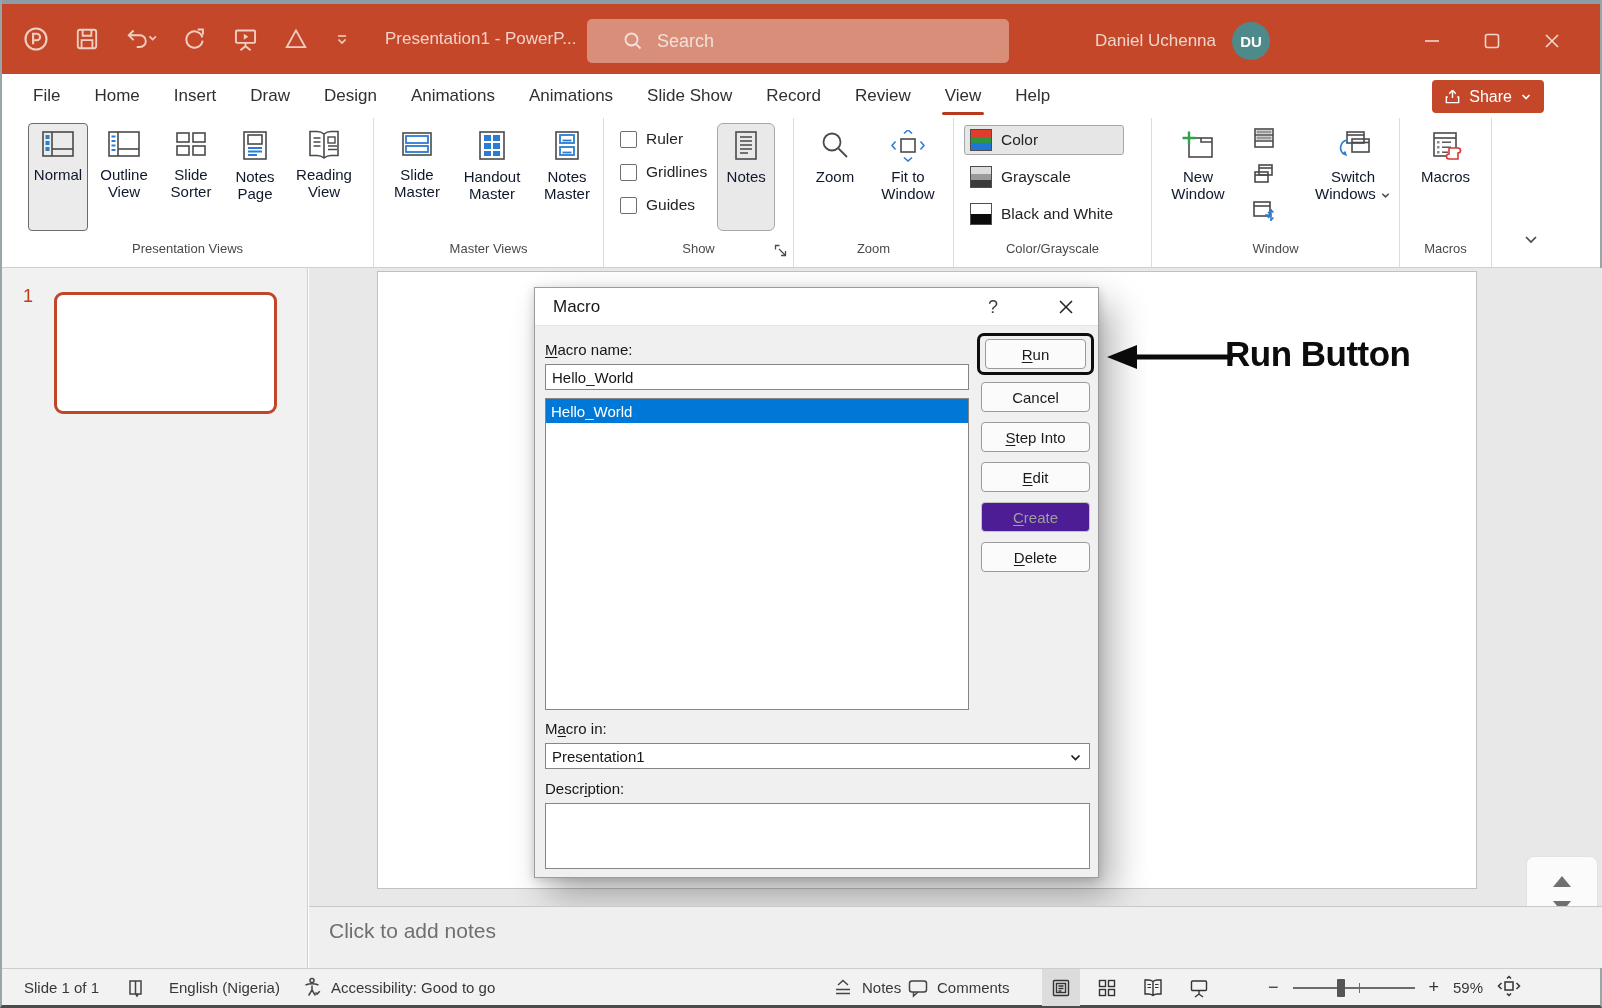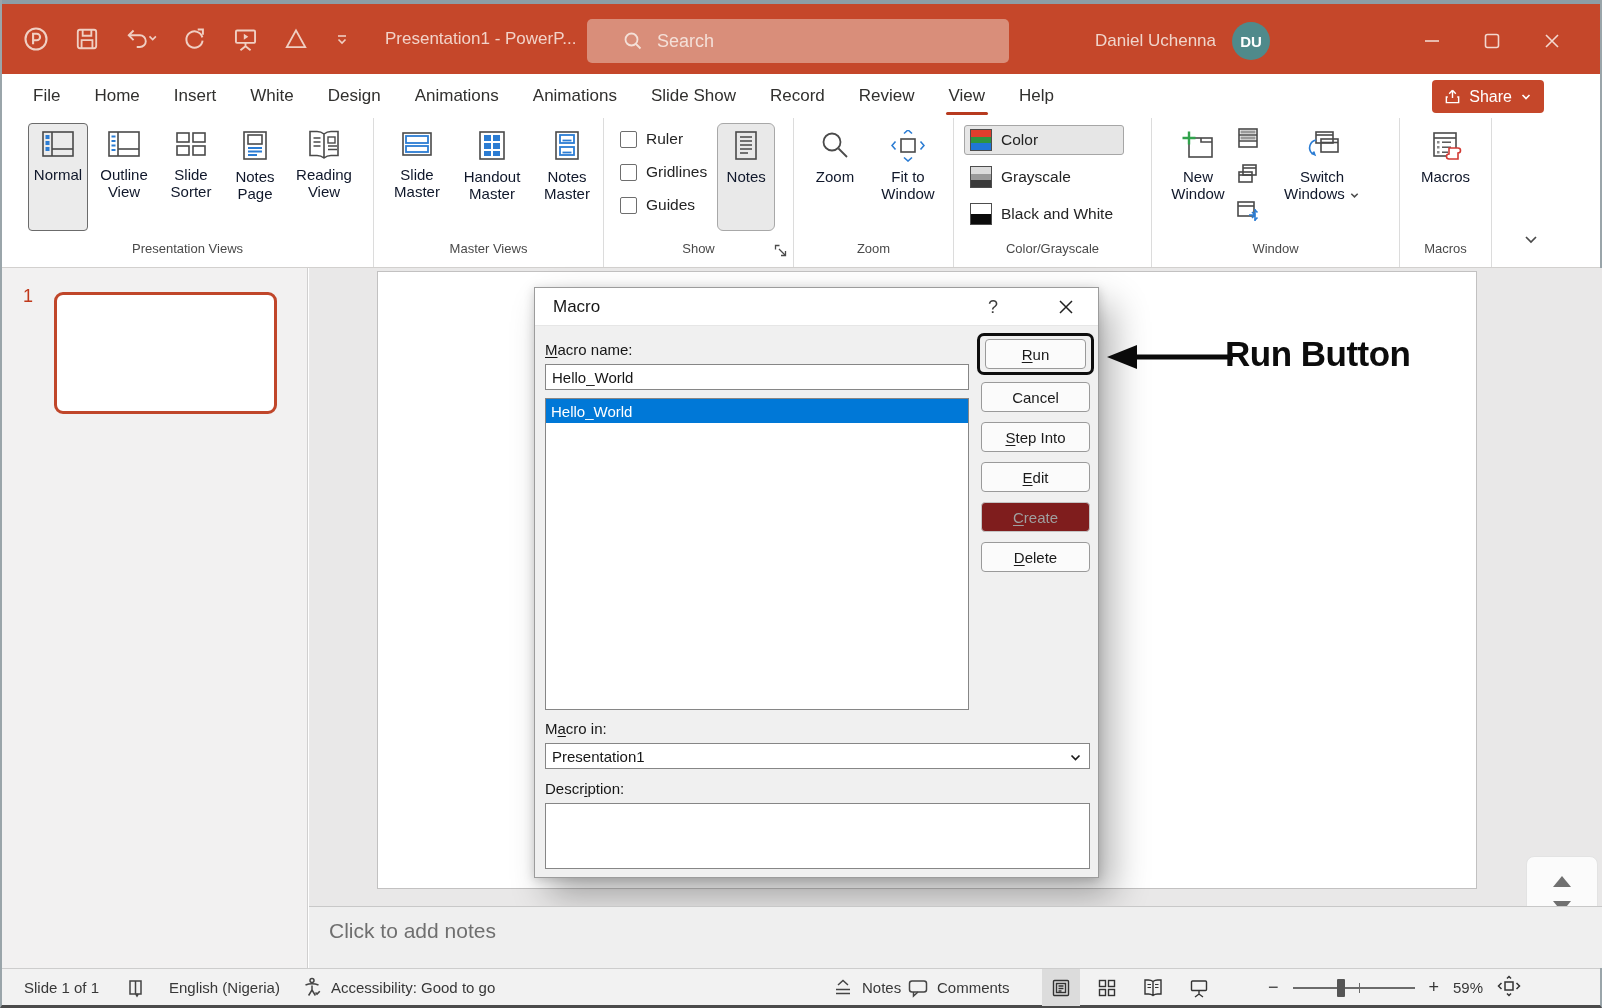--- a/index.html
+++ b/index.html
@@ -183,7 +183,7 @@
     <span class="mtab first">File</span>
     <span class="mtab">Home</span>
     <span class="mtab">Insert</span>
-    <span class="mtab">White</span>
+    <span class="mtab">Draw</span>
     <span class="mtab">Design</span>
     <span class="mtab">Animations</span>
     <span class="mtab">Animations</span>

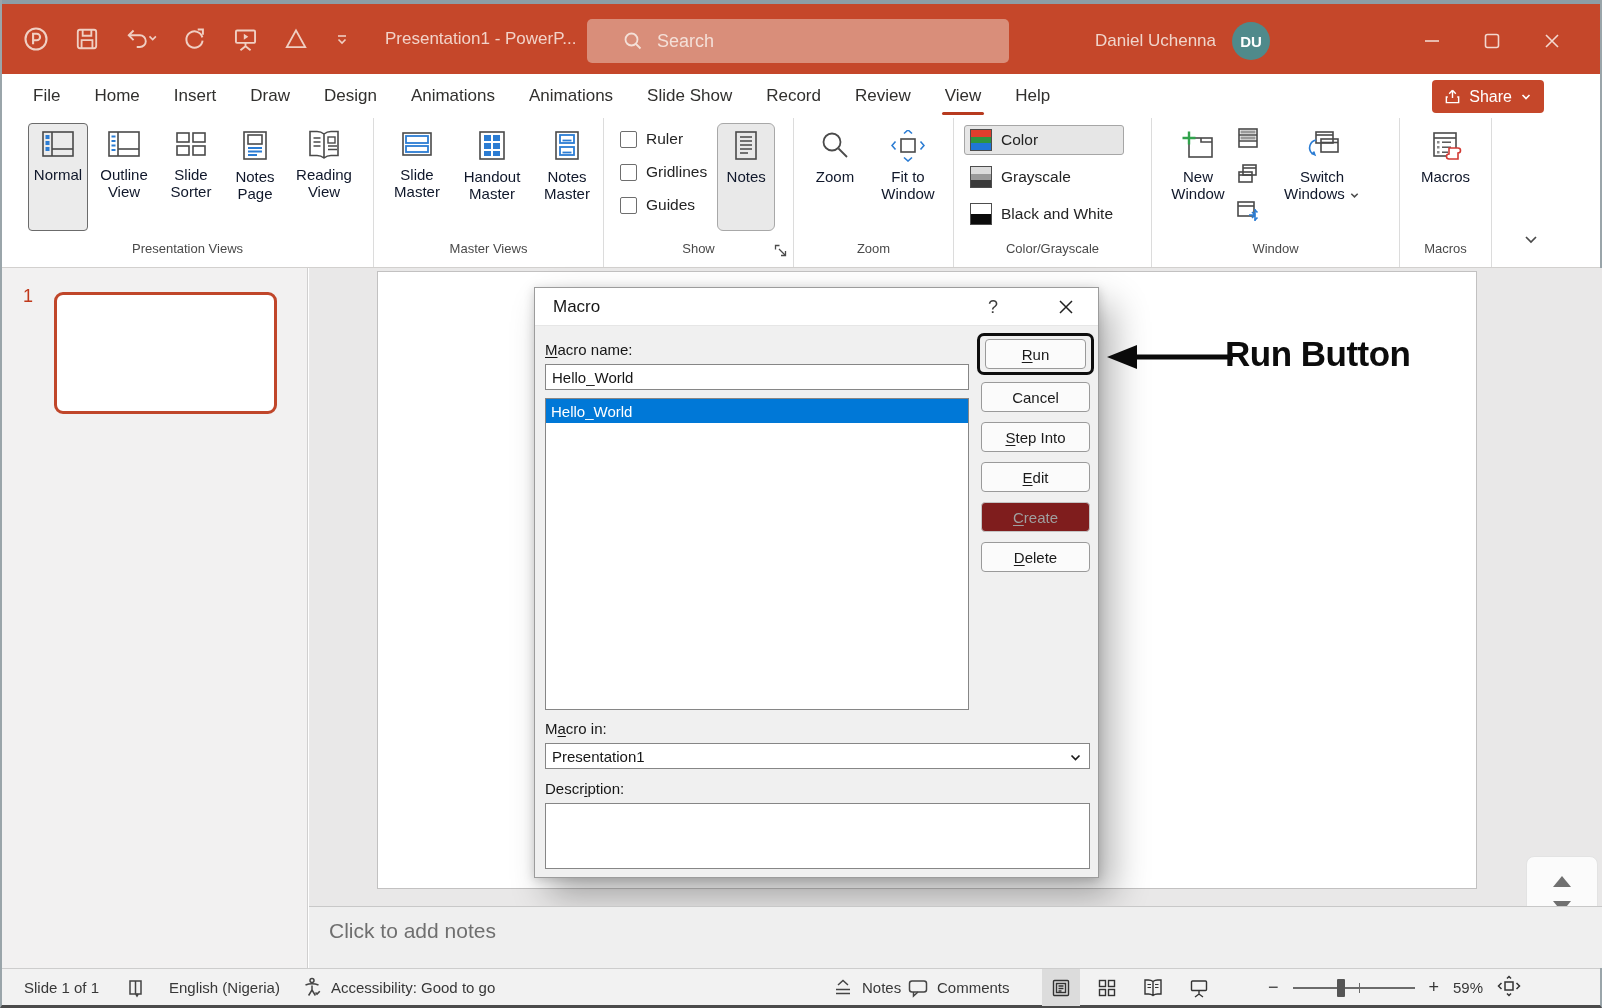--- a/index.html
+++ b/index.html
@@ -383,7 +383,7 @@
     </div>
 
     <div class="rib-group" style="width:248px;">
-      <div class="rib-content" style="padding-left:12px;">
+      <div class="rib-content" style="padding-left:12px;justify-content:space-between;">
         <div class="bigbtn" style="width:68px;">
           <svg width="34" height="32" viewBox="0 0 34 32" fill="none" stroke="#4a4a4a" stroke-width="1.6">
               <rect x="8" y="8" width="23" height="19"></rect>

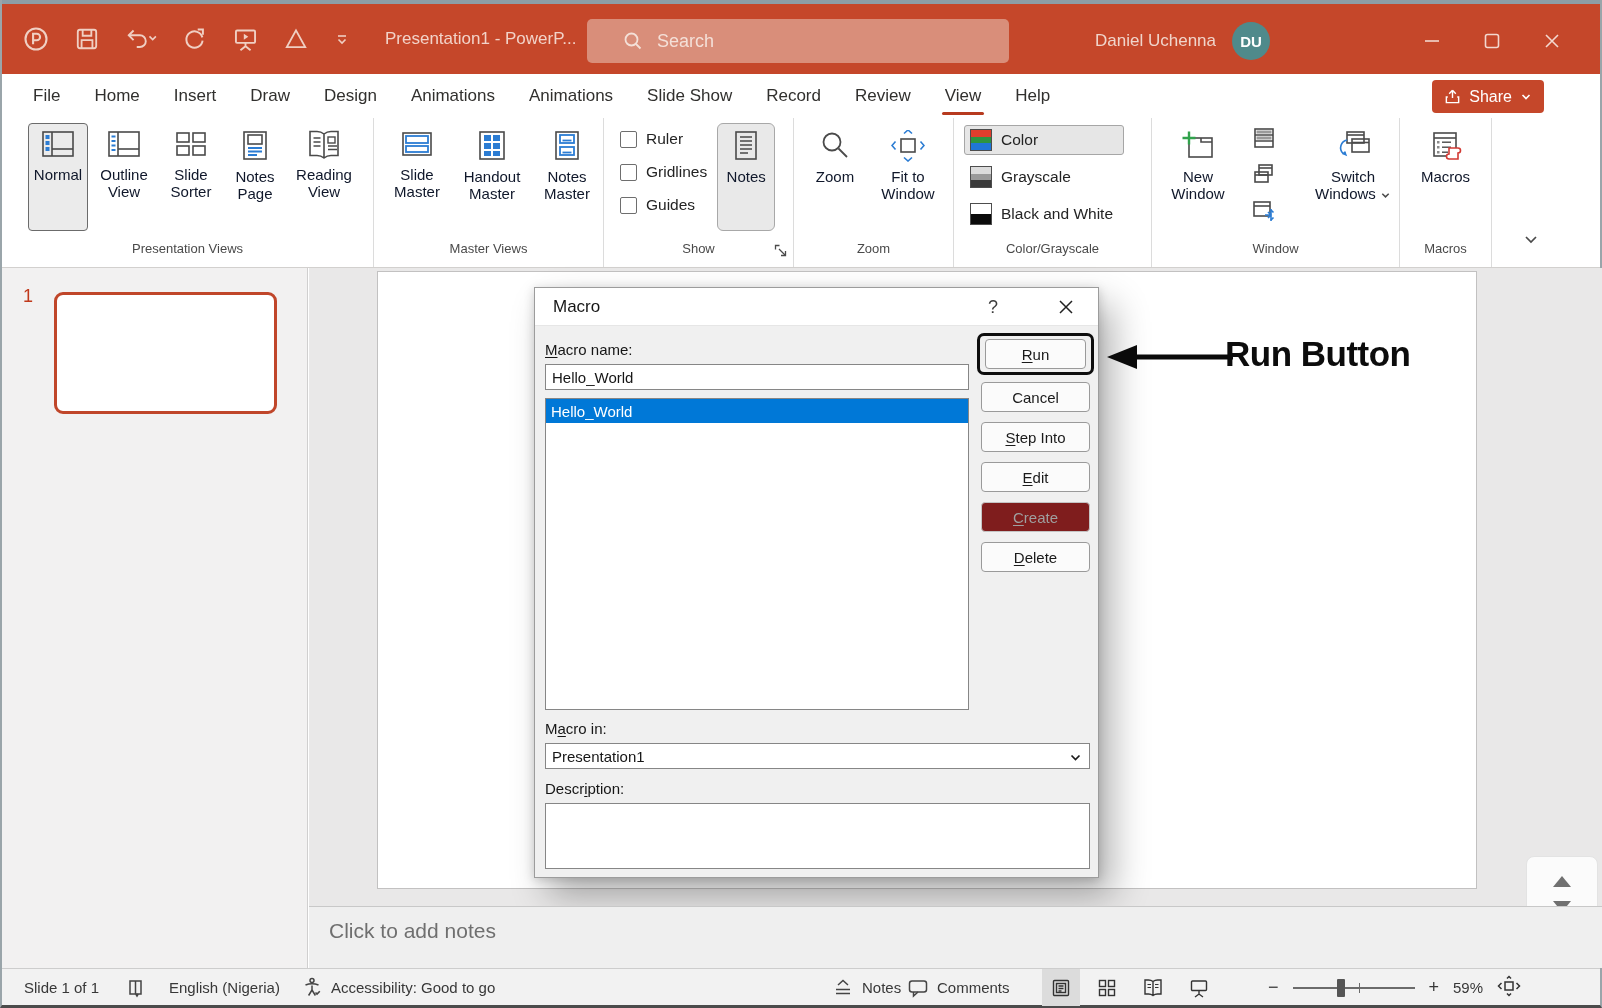--- a/index.html
+++ b/index.html
@@ -78,7 +78,7 @@
   .dbtn { position:absolute; left:0; width:109px; height:30px; background:#fbfbfb; border:1px solid #9a9a9a; border-radius:4px; font-size:15px; color:#1a1a1a; display:flex; align-items:center; justify-content:center; }
   .focus-ring { position:absolute; left:-4px; top:45px; width:117px; height:42px; border:3px solid #0d0d0d; border-radius:7px; display:flex; align-items:center; justify-content:center; }
   .focus-ring .dbtn { position:static; width:101px; }
-  .dbtn.disabled { color:#9f9f9f; background:#7f1d1d; border-color:#c4c4c4; }
+  .dbtn.disabled { color:#9f9f9f; background:#4c1d95; border-color:#c4c4c4; }
   .dlg-combo { position:absolute; left:10px; top:455px; width:545px; height:26px; background:#fff; border:1px solid #868686; font-size:15px; color:#161616; display:flex; align-items:center; padding-left:6px; }
   .combo-chev { position:absolute; right:7px; top:6px; }
   .dlg-desc { position:absolute; left:10px; top:515px; width:545px; height:66px; background:#fff; border:1px solid #868686; font-size:15px; padding:4px 6px; color:#161616; }

